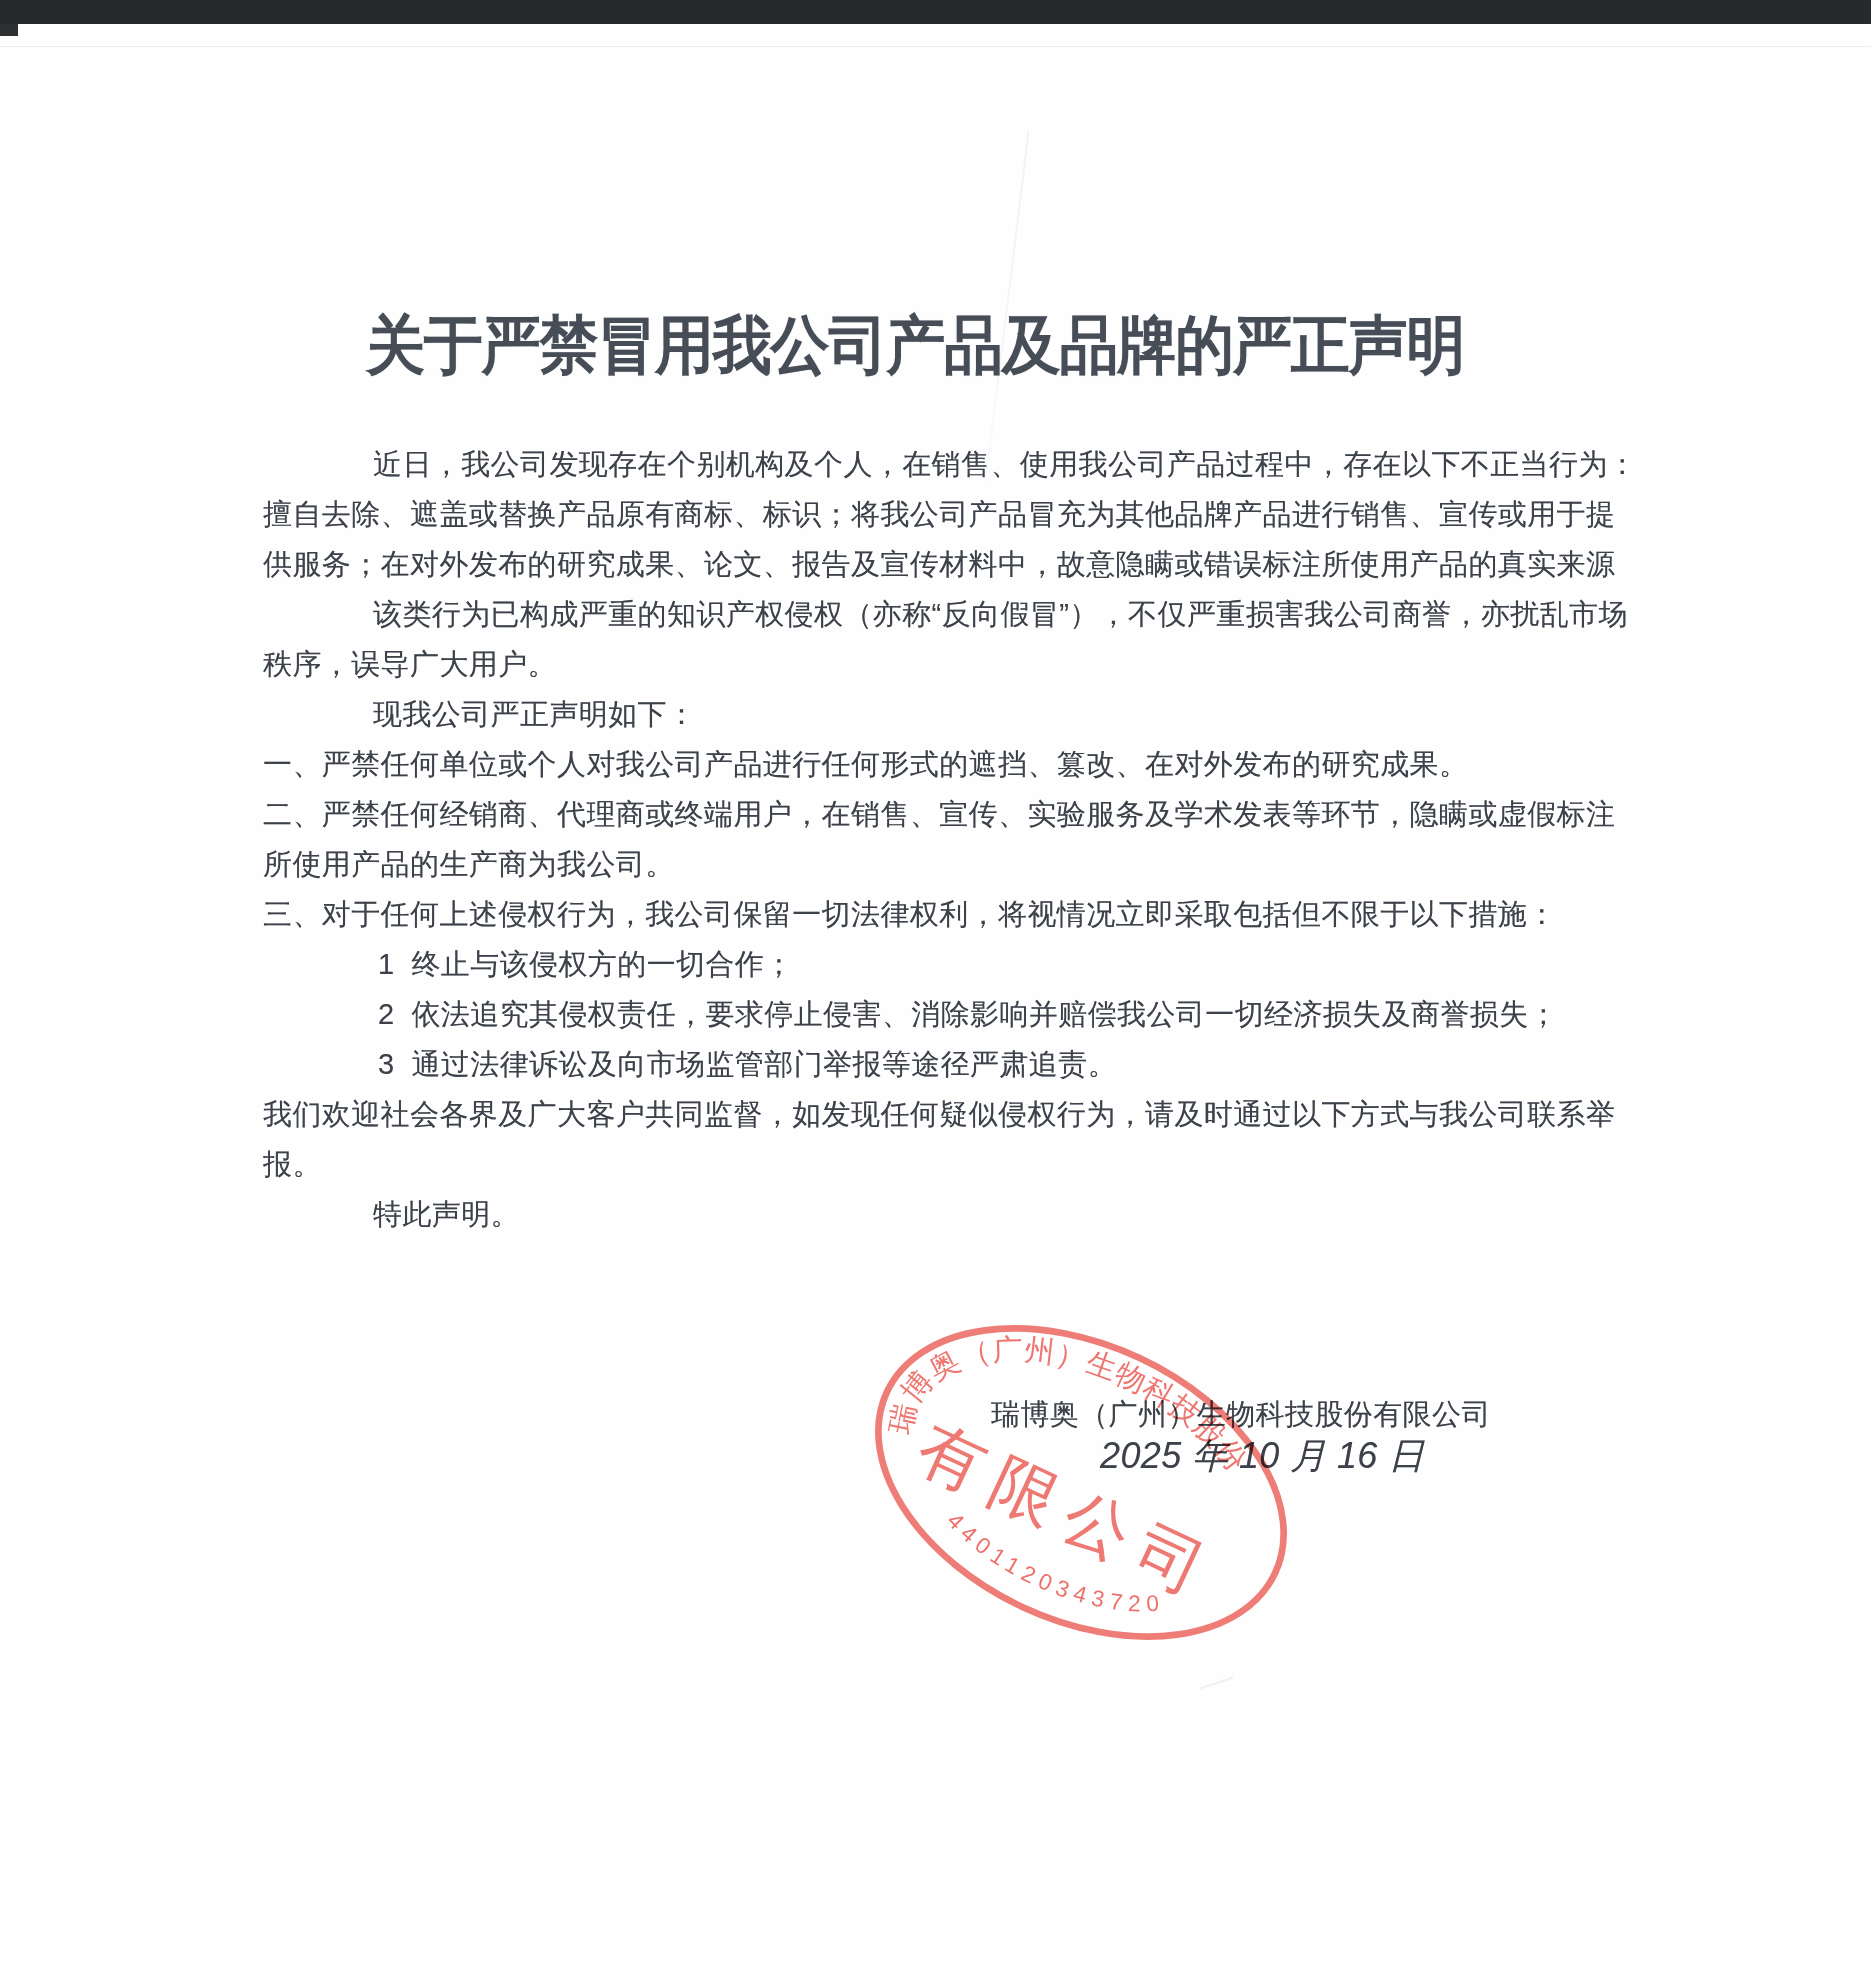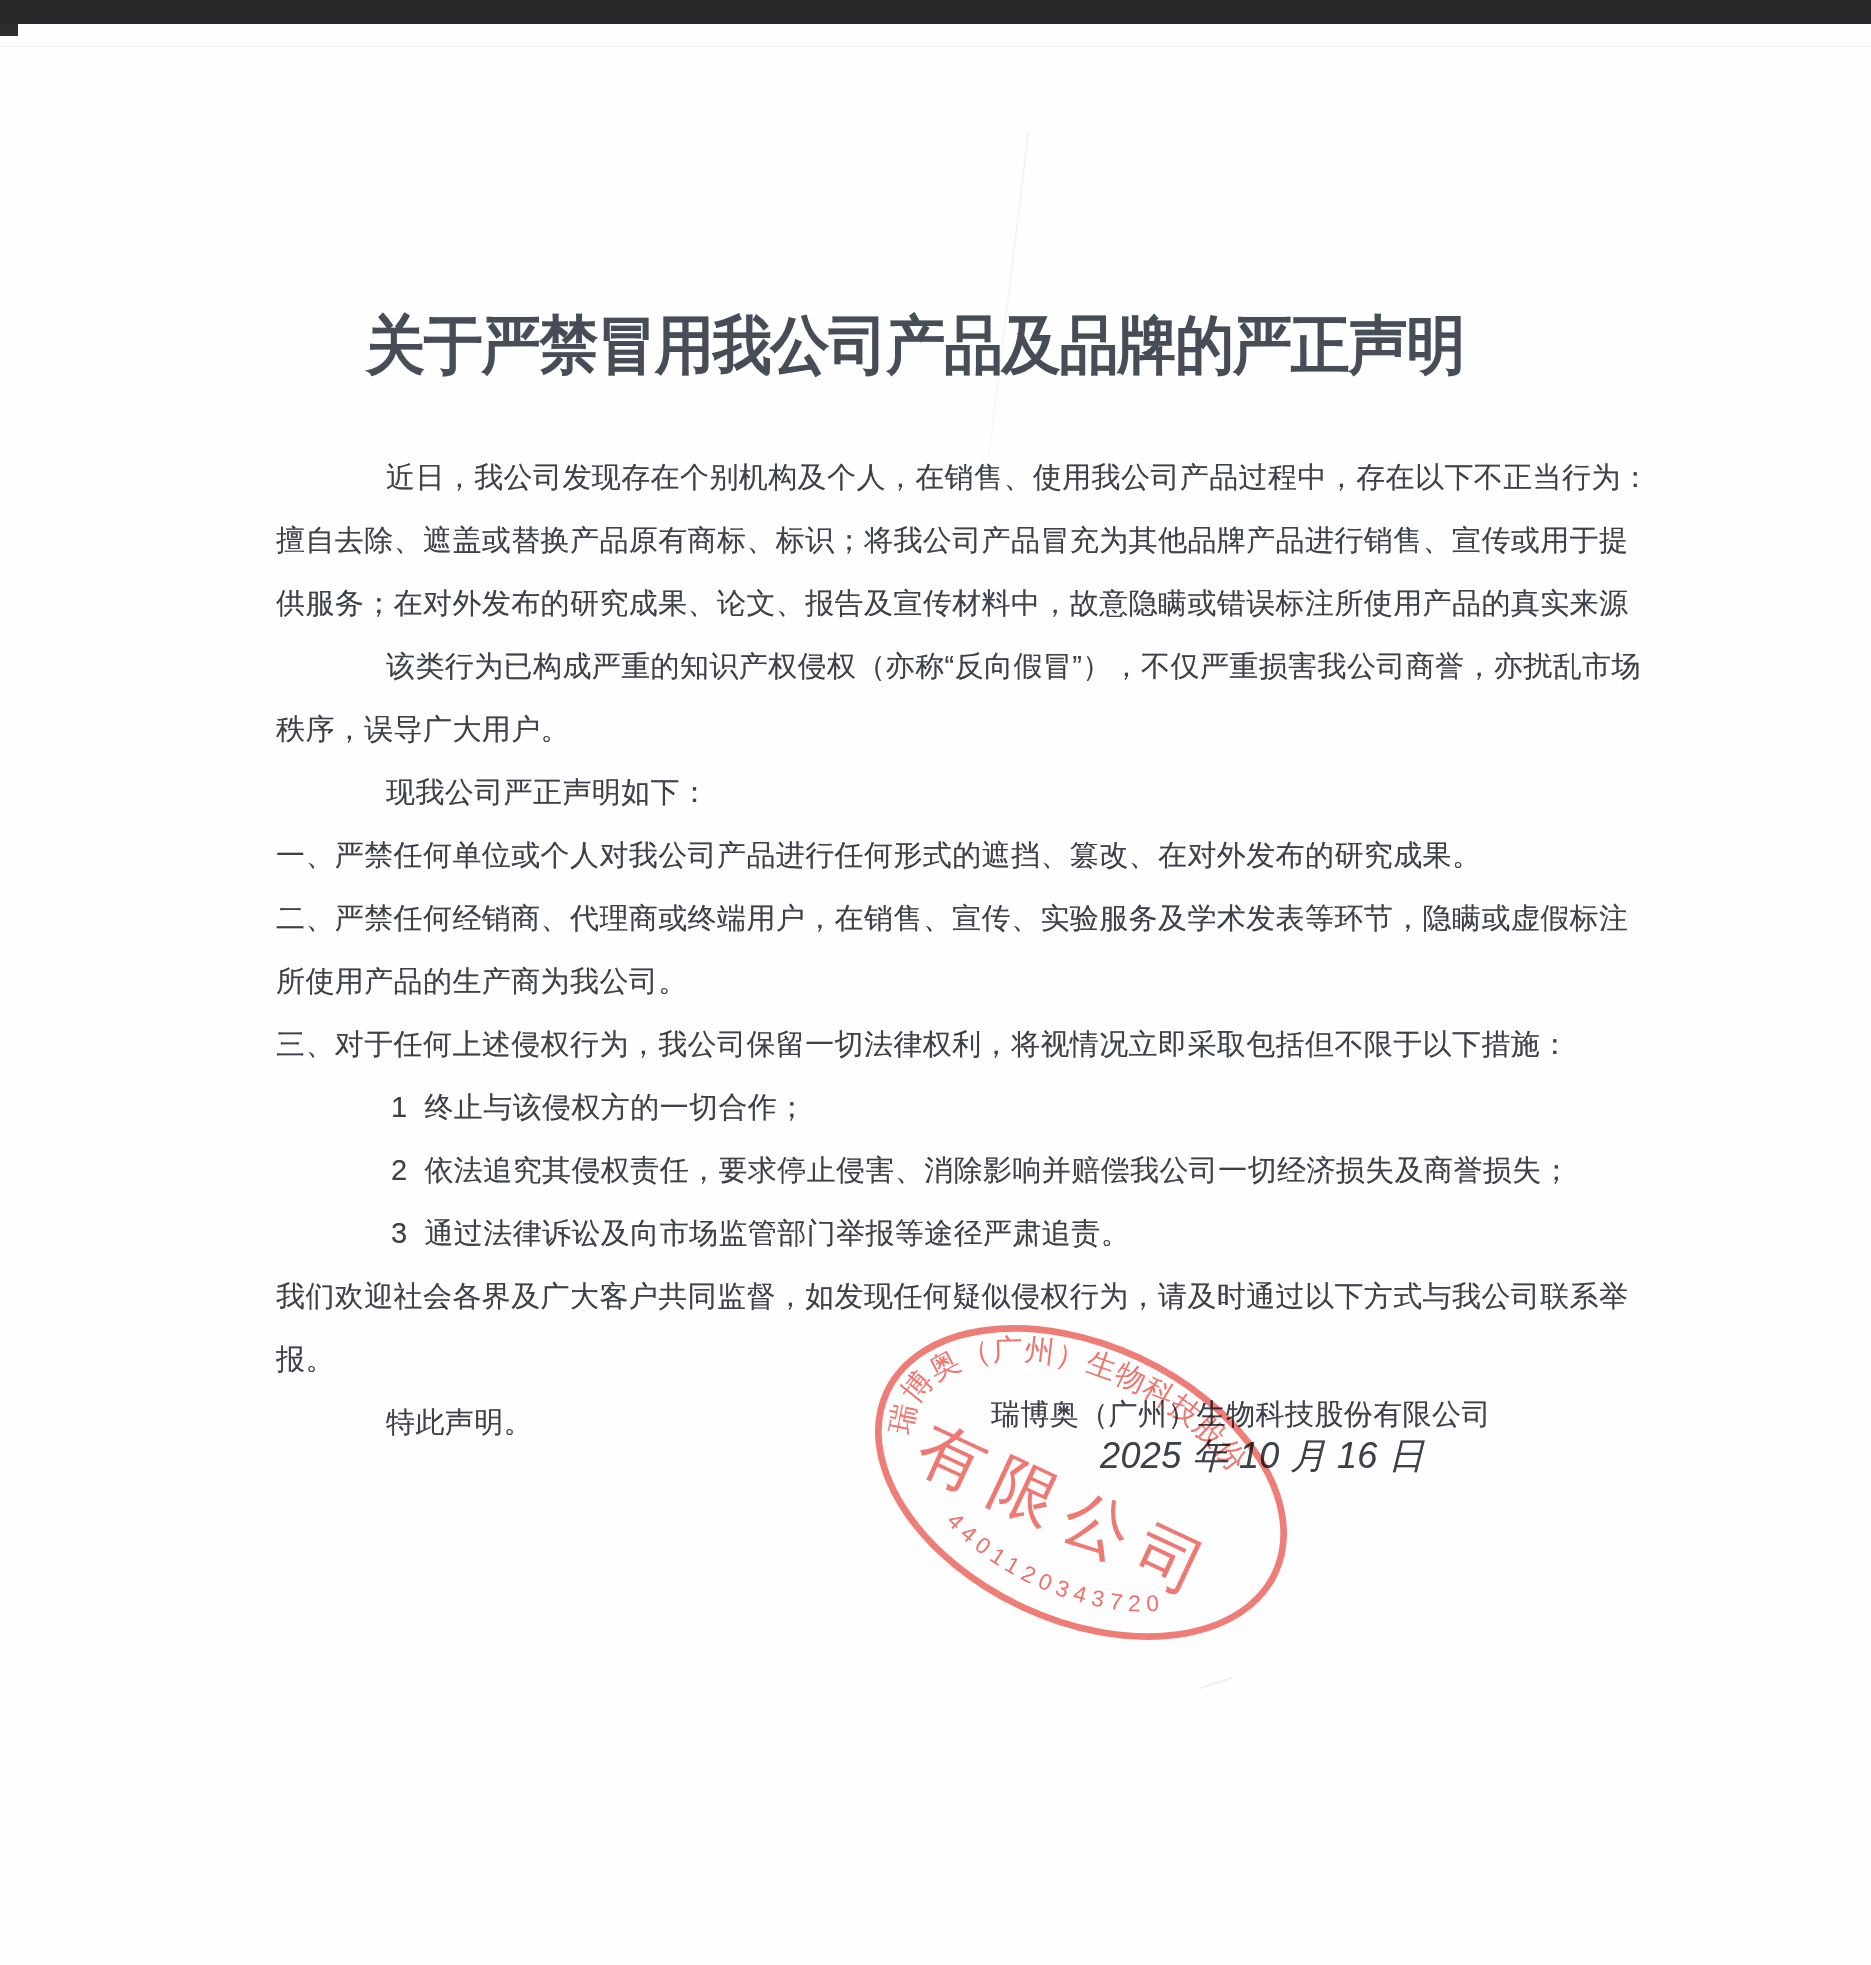--- a/index.html
+++ b/index.html
@@ -29,7 +29,7 @@
     position:absolute;left:263px;top:439px;width:1376px;
     font-size:29px;color:#3c414a;letter-spacing:0.4px;
   }
-  .ln{margin:13px;line-height:50px;white-space:pre;text-shadow:0 0 0.4px rgba(60,66,76,0.35);}
+  .ln{margin:0;line-height:50px;white-space:pre;text-shadow:0 0 0.4px rgba(60,66,76,0.35);}
   .ln.ind{padding-left:110px;}
   .ln.sub{padding-left:115px;}
 

